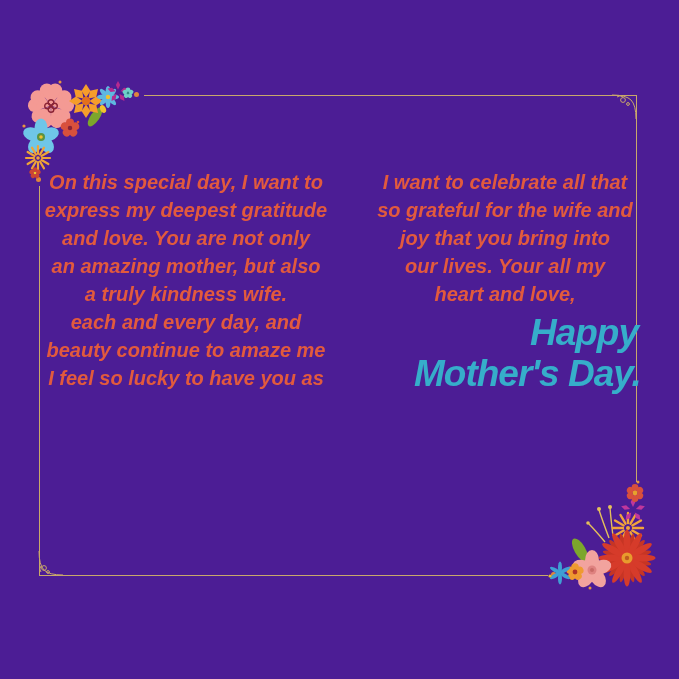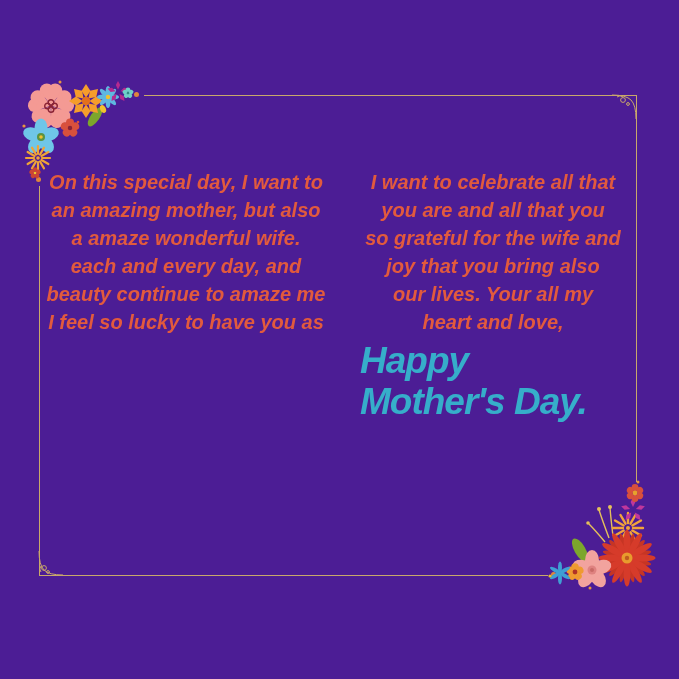--- a/index.html
+++ b/index.html
@@ -27,7 +27,7 @@
   .message{position:absolute;top:168px;font-style:italic;font-weight:700;
            color:#e25a3d;font-size:20px;line-height:28px;}
   .left-message{left:38px;width:296px;}
-  .right-message{left:360px;width:266px;}
+  .right-message{left:372px;width:266px;}
   .line{text-align:center;white-space:nowrap;}
   .headline{margin-top:4px;color:#36aeca;font-size:37px;line-height:41px;text-align:left;
             font-weight:700;font-style:italic;letter-spacing:-1px;}

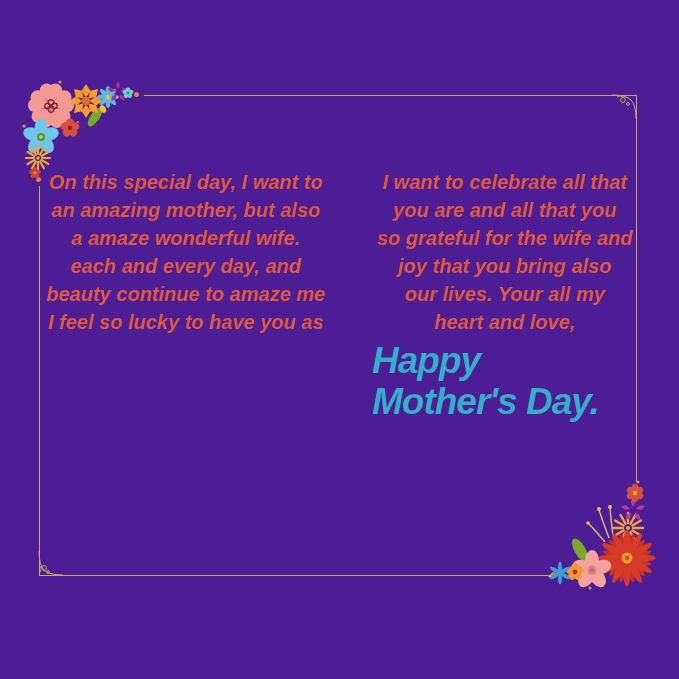--- a/index.html
+++ b/index.html
@@ -309,6 +309,7 @@
 
   <div class="message left-message">
     <div class="line">On this special day, I want to</div>
+    <div class="line">express my deepest gratitude</div>
     <div class="line">an amazing mother, but also</div>
     <div class="line">a amaze wonderful wife.</div>
     <div class="line">each and every day, and</div>

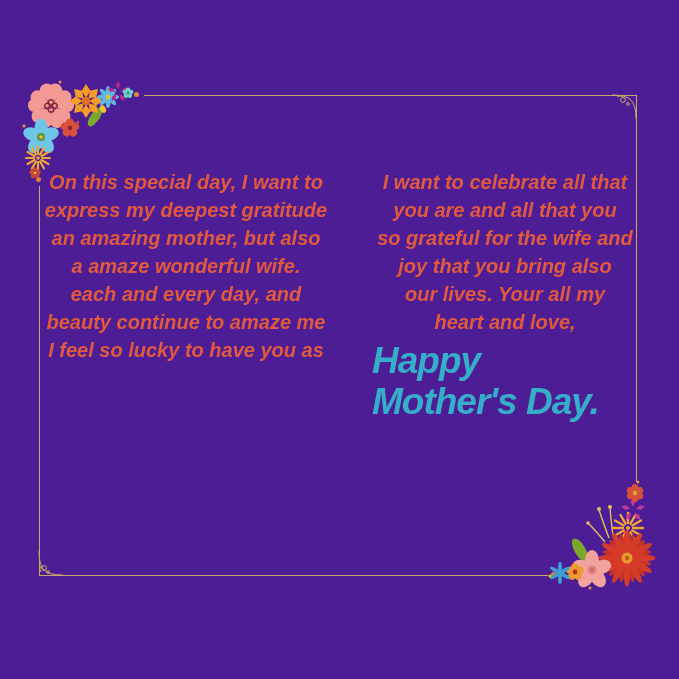--- a/index.html
+++ b/index.html
@@ -319,7 +319,6 @@
 
   <div class="message right-message">
     <div class="line">I want to celebrate all that</div>
-    <div class="line">you are and all that you</div>
     <div class="line">so grateful for the wife and</div>
     <div class="line">joy that you bring also</div>
     <div class="line">our lives. Your all my</div>

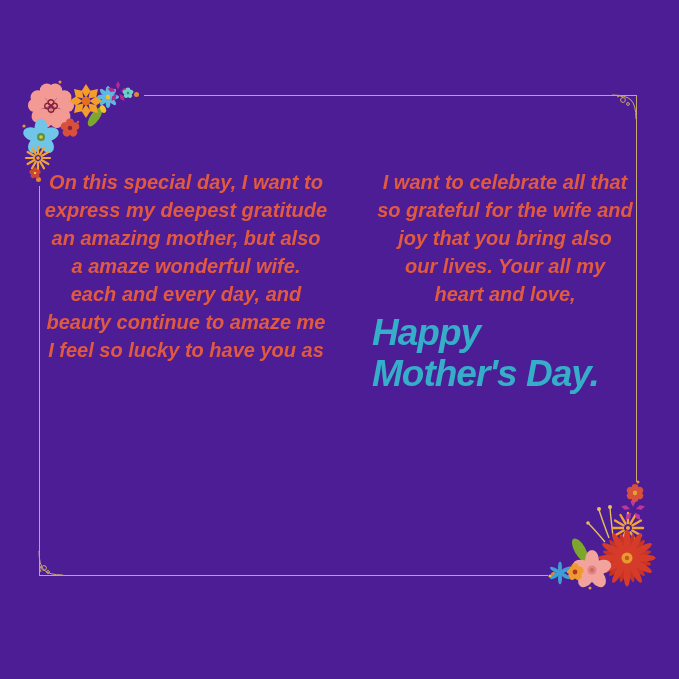--- a/index.html
+++ b/index.html
@@ -310,6 +310,7 @@
   <div class="message left-message">
     <div class="line">On this special day, I want to</div>
     <div class="line">express my deepest gratitude</div>
+    <div class="line">and love. You are not only</div>
     <div class="line">an amazing mother, but also</div>
     <div class="line">a amaze wonderful wife.</div>
     <div class="line">each and every day, and</div>

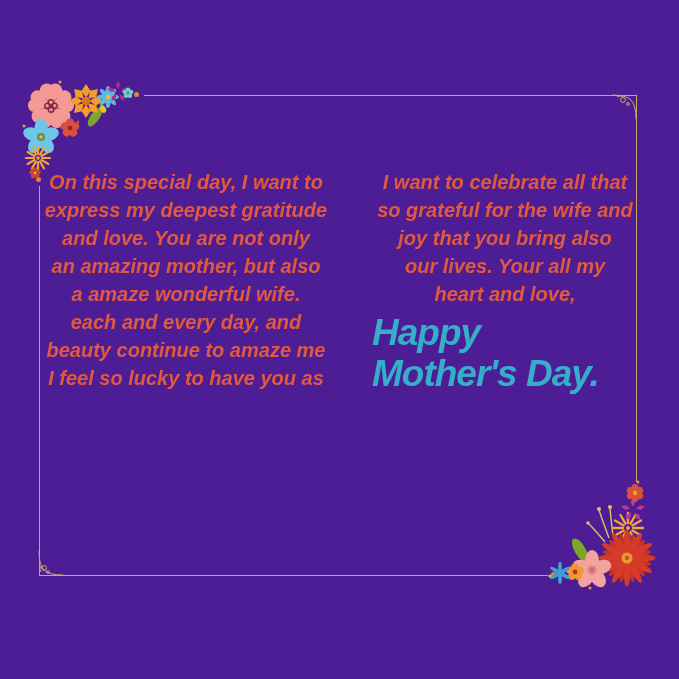--- a/index.html
+++ b/index.html
@@ -321,7 +321,7 @@
   <div class="message right-message">
     <div class="line">I want to celebrate all that</div>
     <div class="line">so grateful for the wife and</div>
-    <div class="line">joy that you bring also</div>
+    <div class="line">joy that you bring into</div>
     <div class="line">our lives. Your all my</div>
     <div class="line">heart and love,</div>
     <div class="headline">

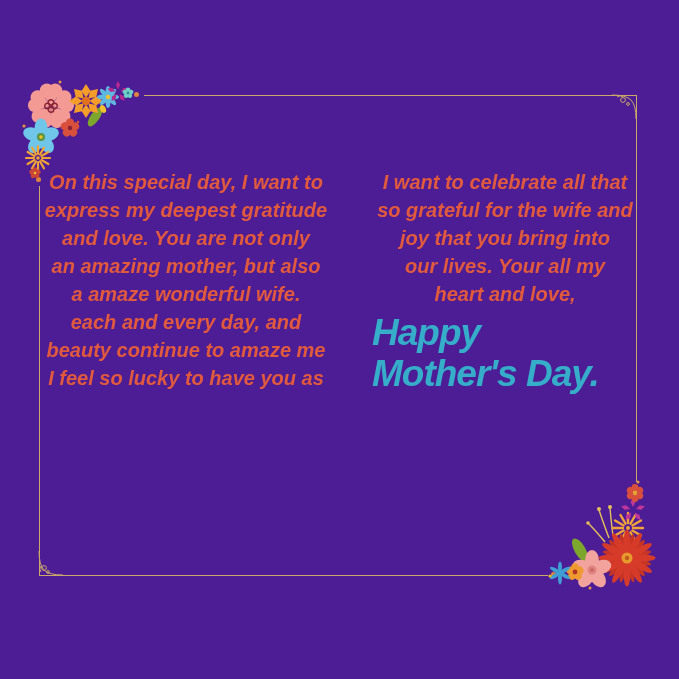--- a/index.html
+++ b/index.html
@@ -312,7 +312,7 @@
     <div class="line">express my deepest gratitude</div>
     <div class="line">and love. You are not only</div>
     <div class="line">an amazing mother, but also</div>
-    <div class="line">a amaze wonderful wife.</div>
+    <div class="line">a truly kindness wife.</div>
     <div class="line">each and every day, and</div>
     <div class="line">beauty continue to amaze me</div>
     <div class="line">I feel so lucky to have you as</div>

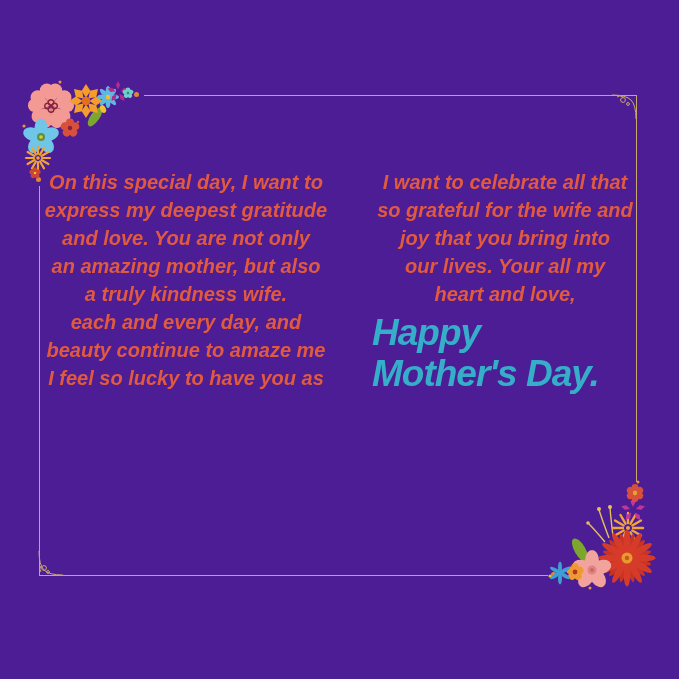--- a/index.html
+++ b/index.html
@@ -29,8 +29,8 @@
   .left-message{left:38px;width:296px;}
   .right-message{left:372px;width:266px;}
   .line{text-align:center;white-space:nowrap;}
-  .headline{margin-top:4px;color:#36aeca;font-size:37px;line-height:41px;text-align:left;
-            font-weight:700;font-style:italic;letter-spacing:-1px;}
+  .headline{margin-top:4px;color:#36aeca;font-size:37px;line-height:41px;text-align:right;
+            font-weight:700;font-style:italic;letter-spacing:-1px;margin-left:42px;}
   .headline div{white-space:nowrap;}
 </style>
 </head>

